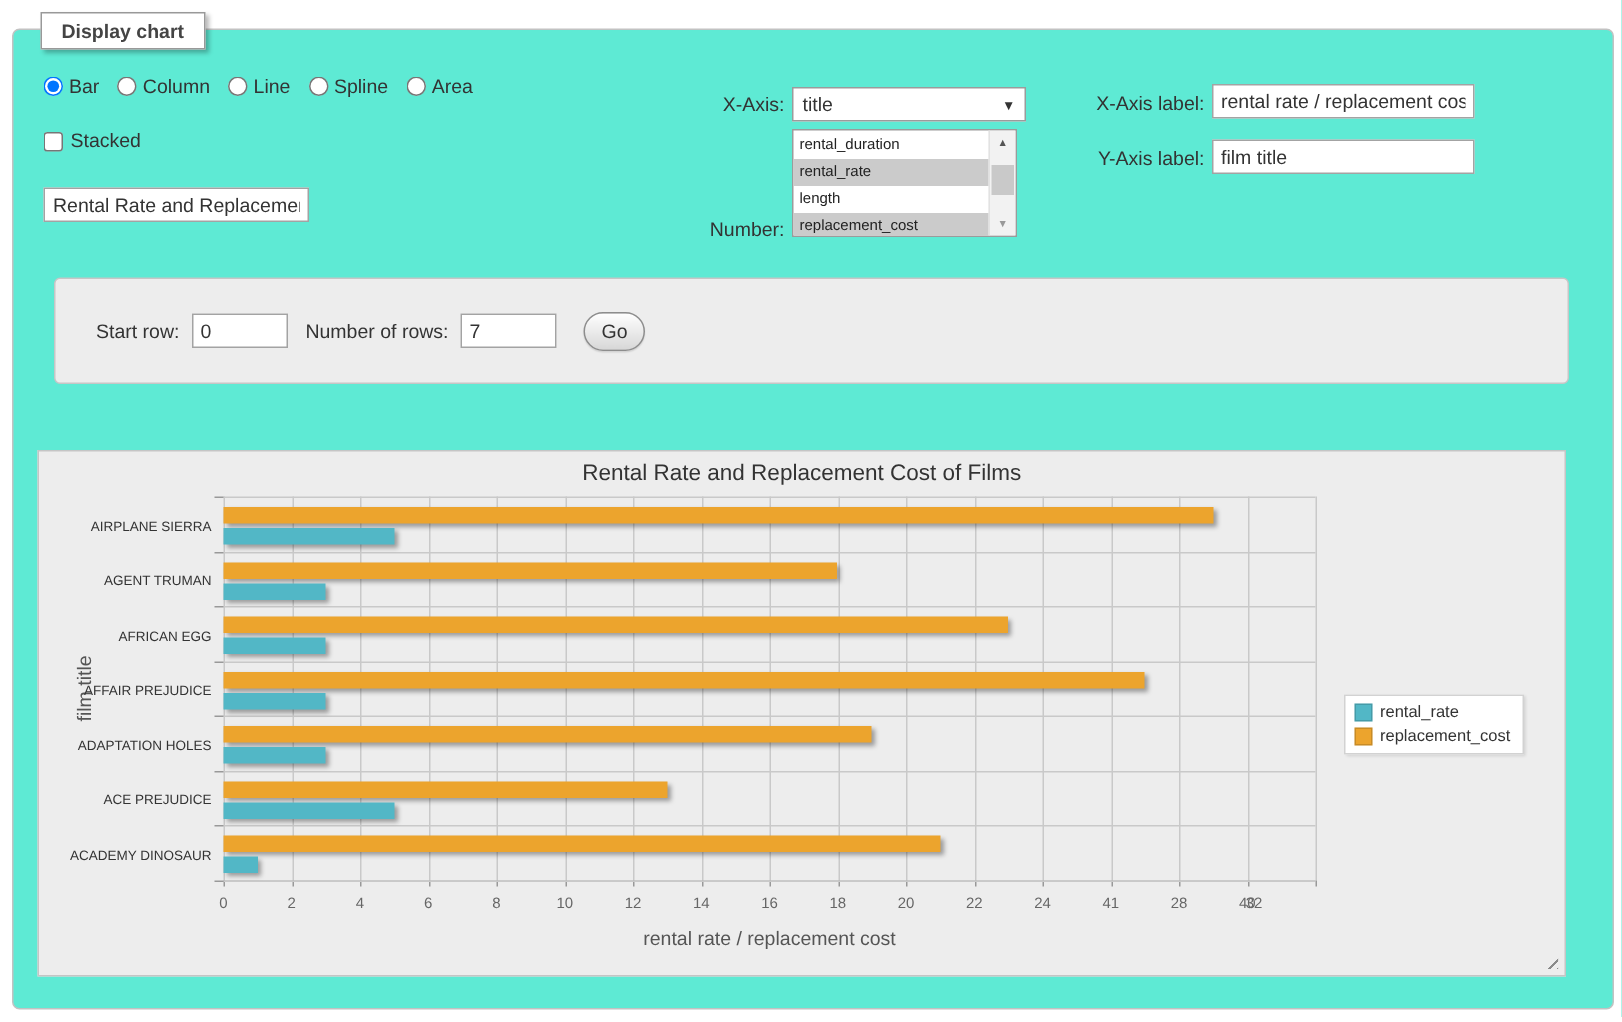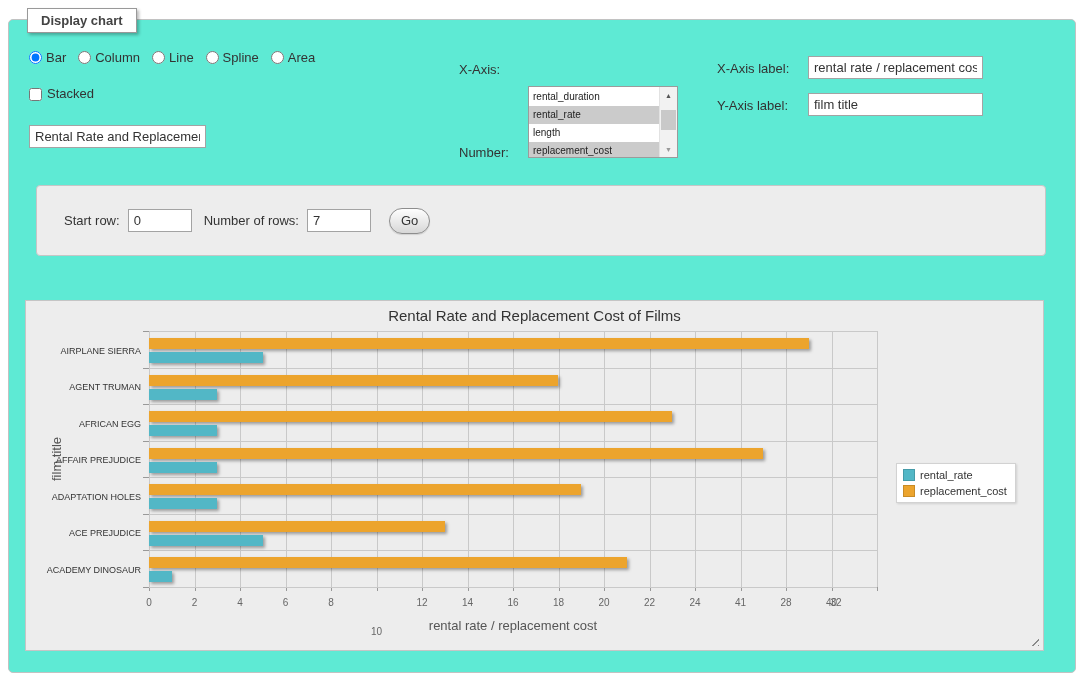--- a/index.html
+++ b/index.html
@@ -28,7 +28,7 @@
   }
   .title-input{position:absolute;left:20px;top:105px;width:177px;}
   .lbl{position:absolute;font-size:13px;color:#333;line-height:16px;}
-  .lbl.r{text-align:left;}
+  .lbl.r{text-align:right;}
   .xaxis-lbl{left:450px;top:42px;width:64px;}
   .series-lbl{left:450px;top:125px;width:64px;}
   .xlabel-lbl{left:708px;top:41px;width:86px;}

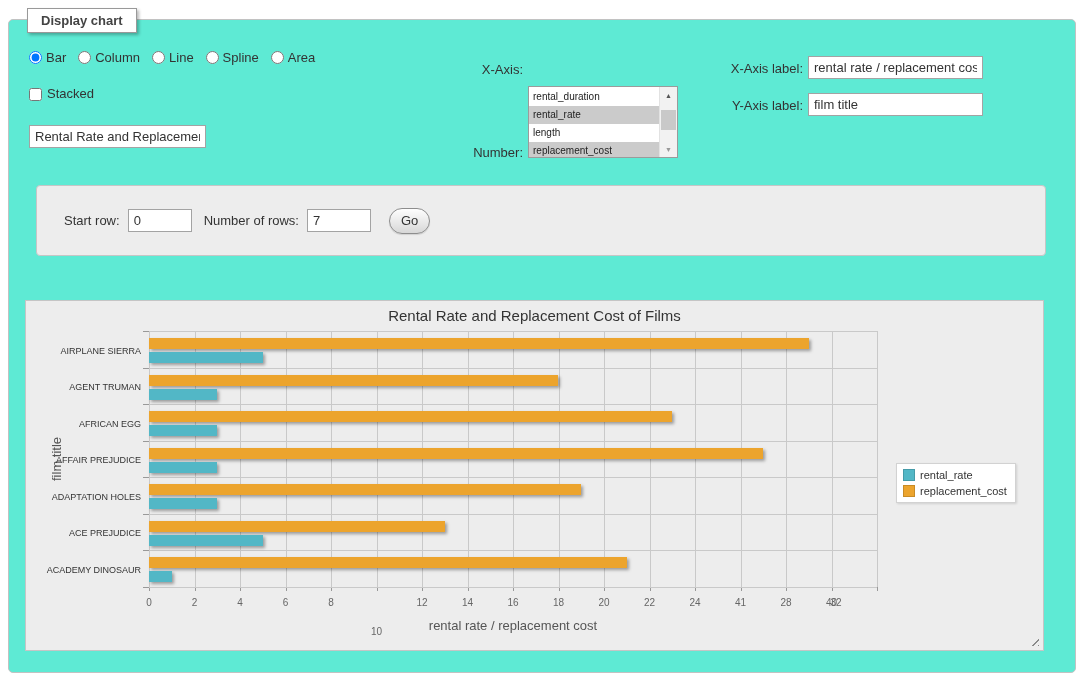--- a/index.html
+++ b/index.html
@@ -134,6 +134,10 @@
   <input type="text" class="txt title-input" value="Rental Rate and Replacement Cost of Films" style="">
 
   <div class="lbl r xaxis-lbl">X-Axis:</div>
+  <div class="select">
+    <span>title</span>
+    <span class="arr">▼</span>
+  </div>
 
   <div class="lbl r series-lbl">Number:</div>
   <div class="listbox">

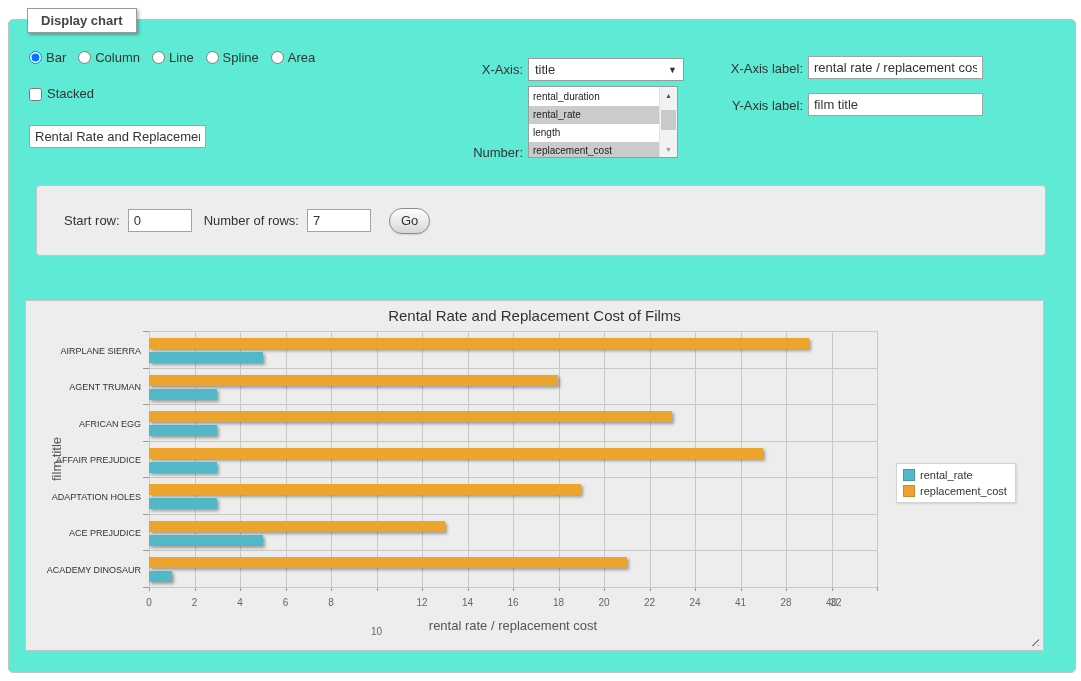--- a/index.html
+++ b/index.html
@@ -189,7 +189,7 @@
         <div class="xlab" style="left: 167px;">8</div>
         <div class="vgrid" style="left: 227.5px;"></div>
         <div class="xtickmark" style="left: 227.5px;"></div>
-        <div class="xlab" style="left: 212.5px; margin-top: 29px;">10</div>
+        <div class="xlab" style="left: 212.5px;">10</div>
         <div class="vgrid" style="left: 273px;"></div>
         <div class="xtickmark" style="left: 273px;"></div>
         <div class="xlab" style="left: 258px;">12</div>

